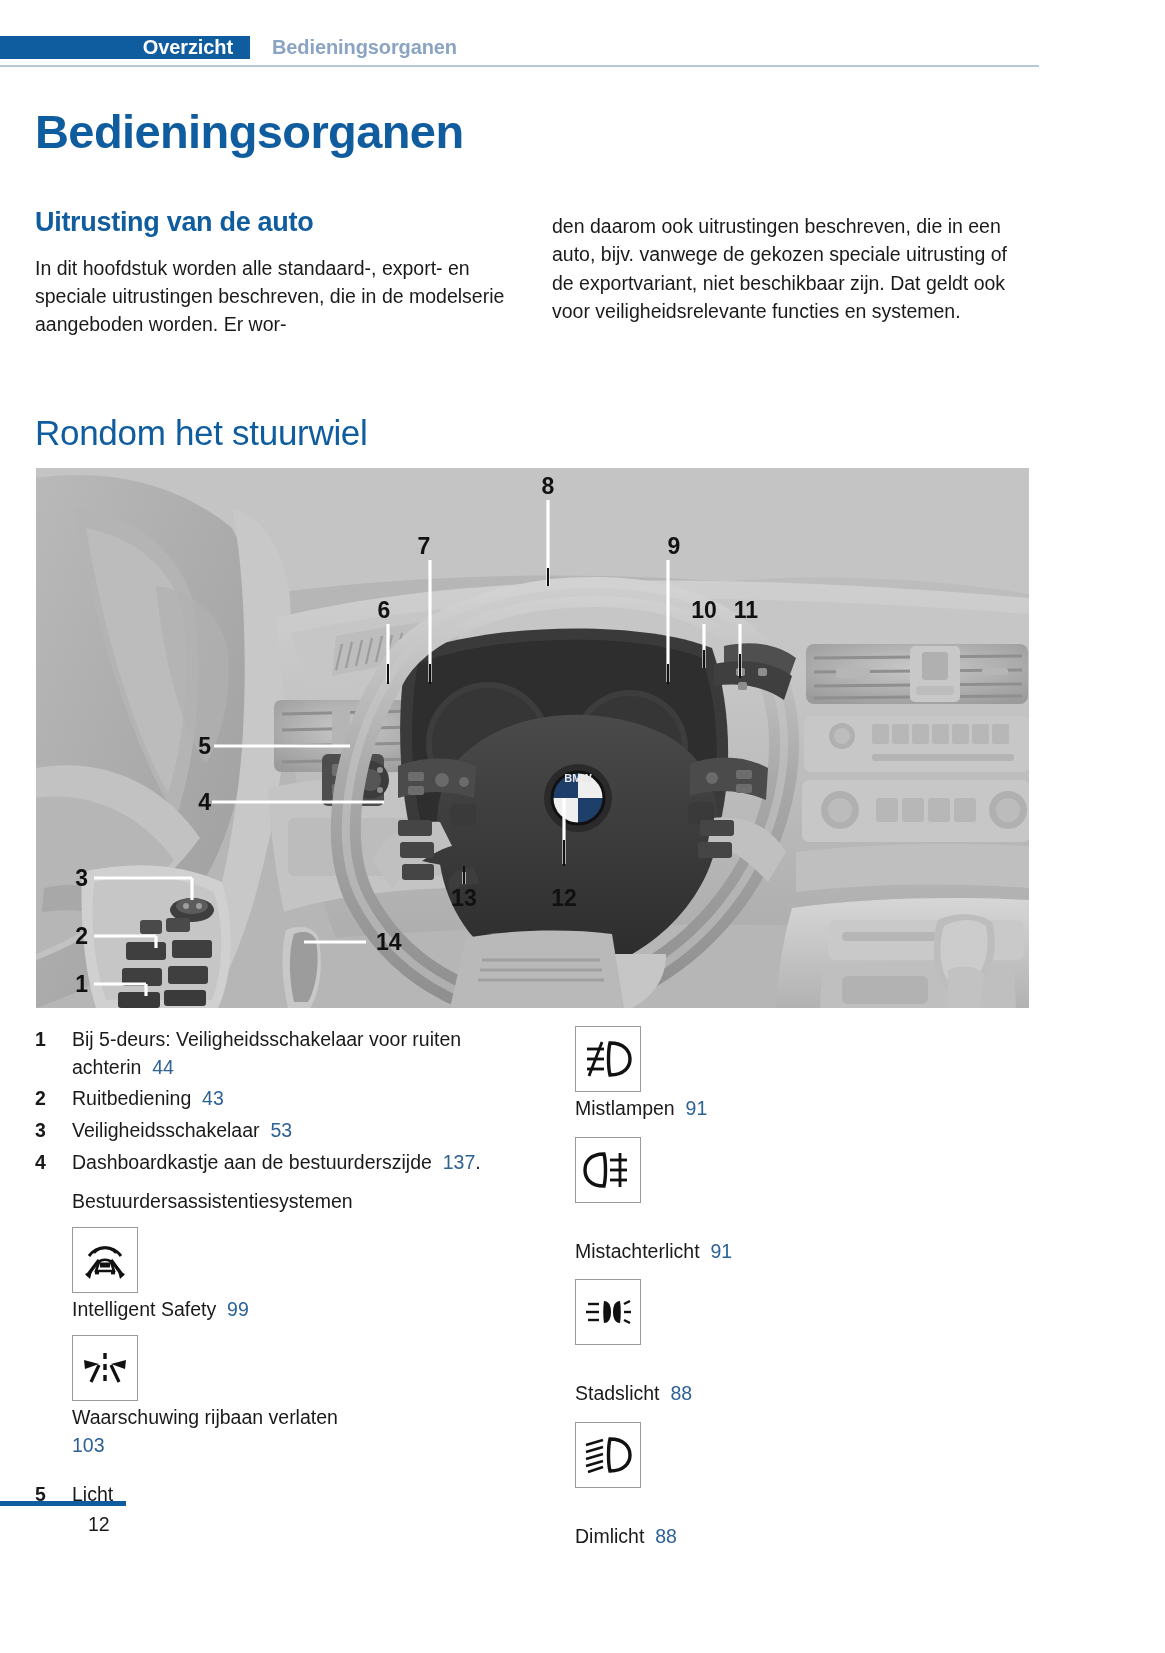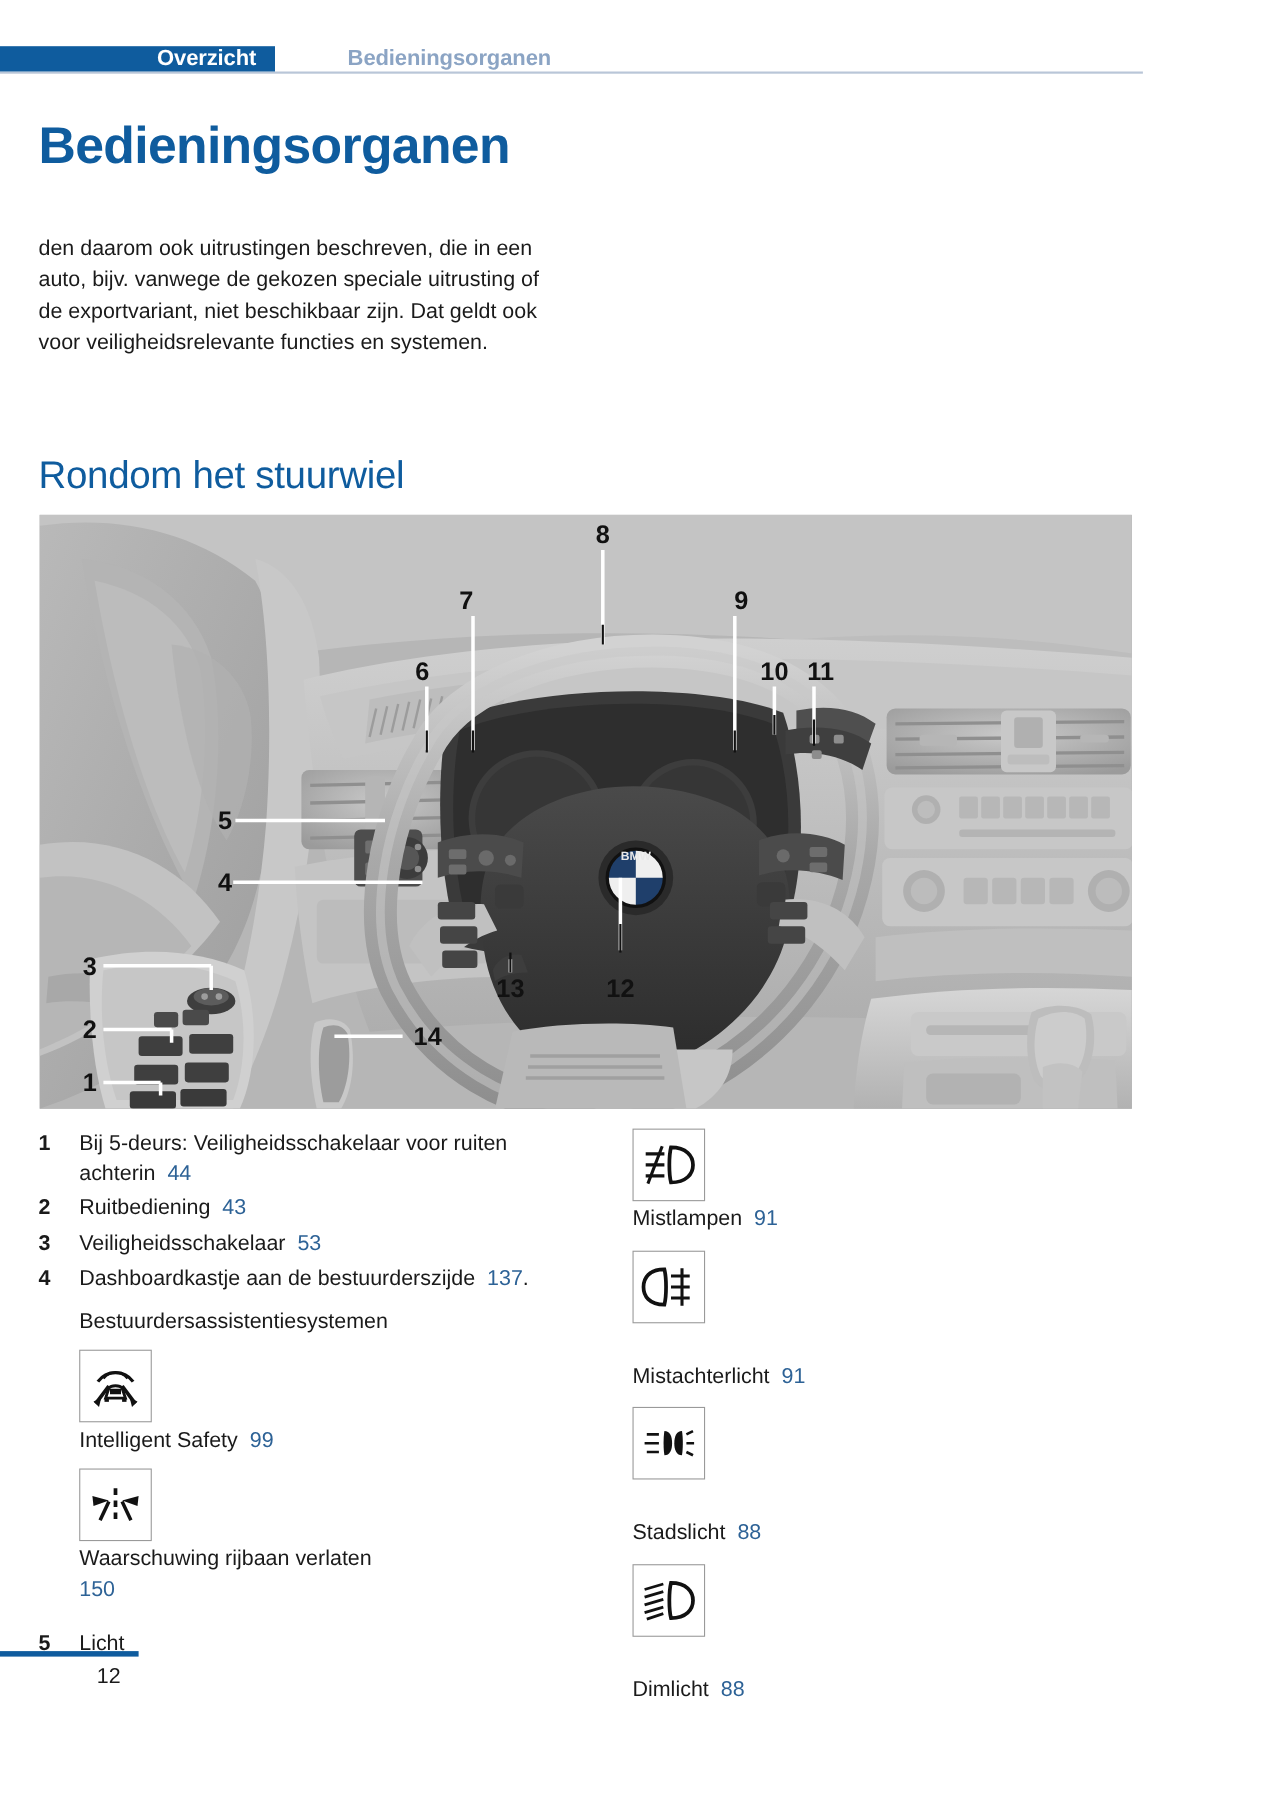--- a/index.html
+++ b/index.html
@@ -21,9 +21,8 @@
     width: 1039px;
     height: 38px;
     display: flex;
-    align-items: flex-end;
+    align-items: center;
     border-bottom: 2px solid #b9c6d8;
-    gap: 44px;
   }
   .header-chapter {
     background: #0f5c9e;

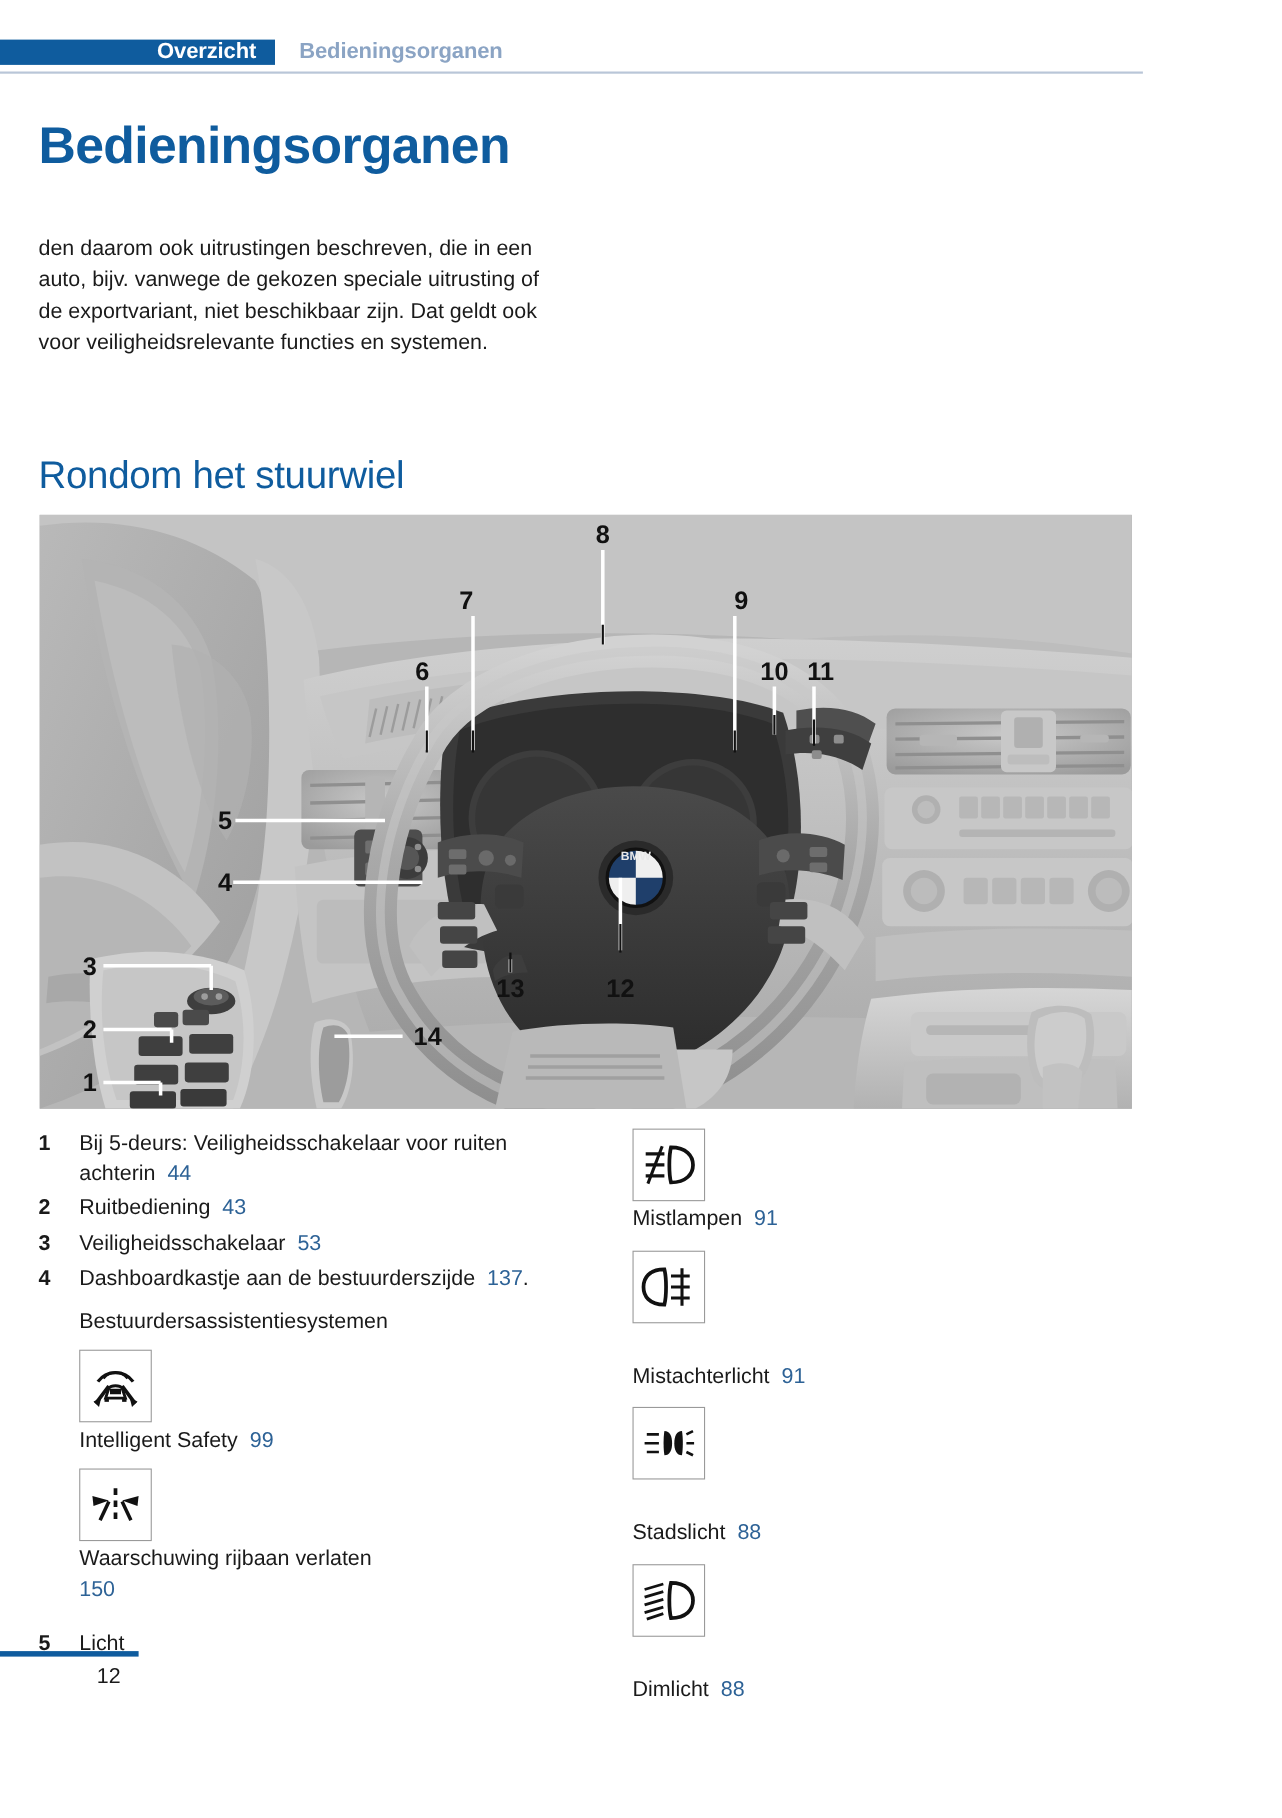--- a/index.html
+++ b/index.html
@@ -186,6 +186,10 @@
 <h1 class="page-title">Bedieningsorganen</h1>
 
 <div class="two-col">
+  <div class="col left">
+    <h2 class="sub">Uitrusting van de auto</h2>
+    <p class="body">In dit hoofdstuk worden alle standaard-, export- en speciale uitrustingen beschreven, die in de modelserie aangeboden worden. Er wor-</p>
+  </div>
   <div class="col right">
     <p class="body">den daarom ook uitrustingen beschreven, die in een auto, bijv. vanwege de gekozen speciale uitrusting of de exportvariant, niet beschikbaar zijn. Dat geldt ook voor veiligheidsrelevante functies en systemen.</p>
   </div>

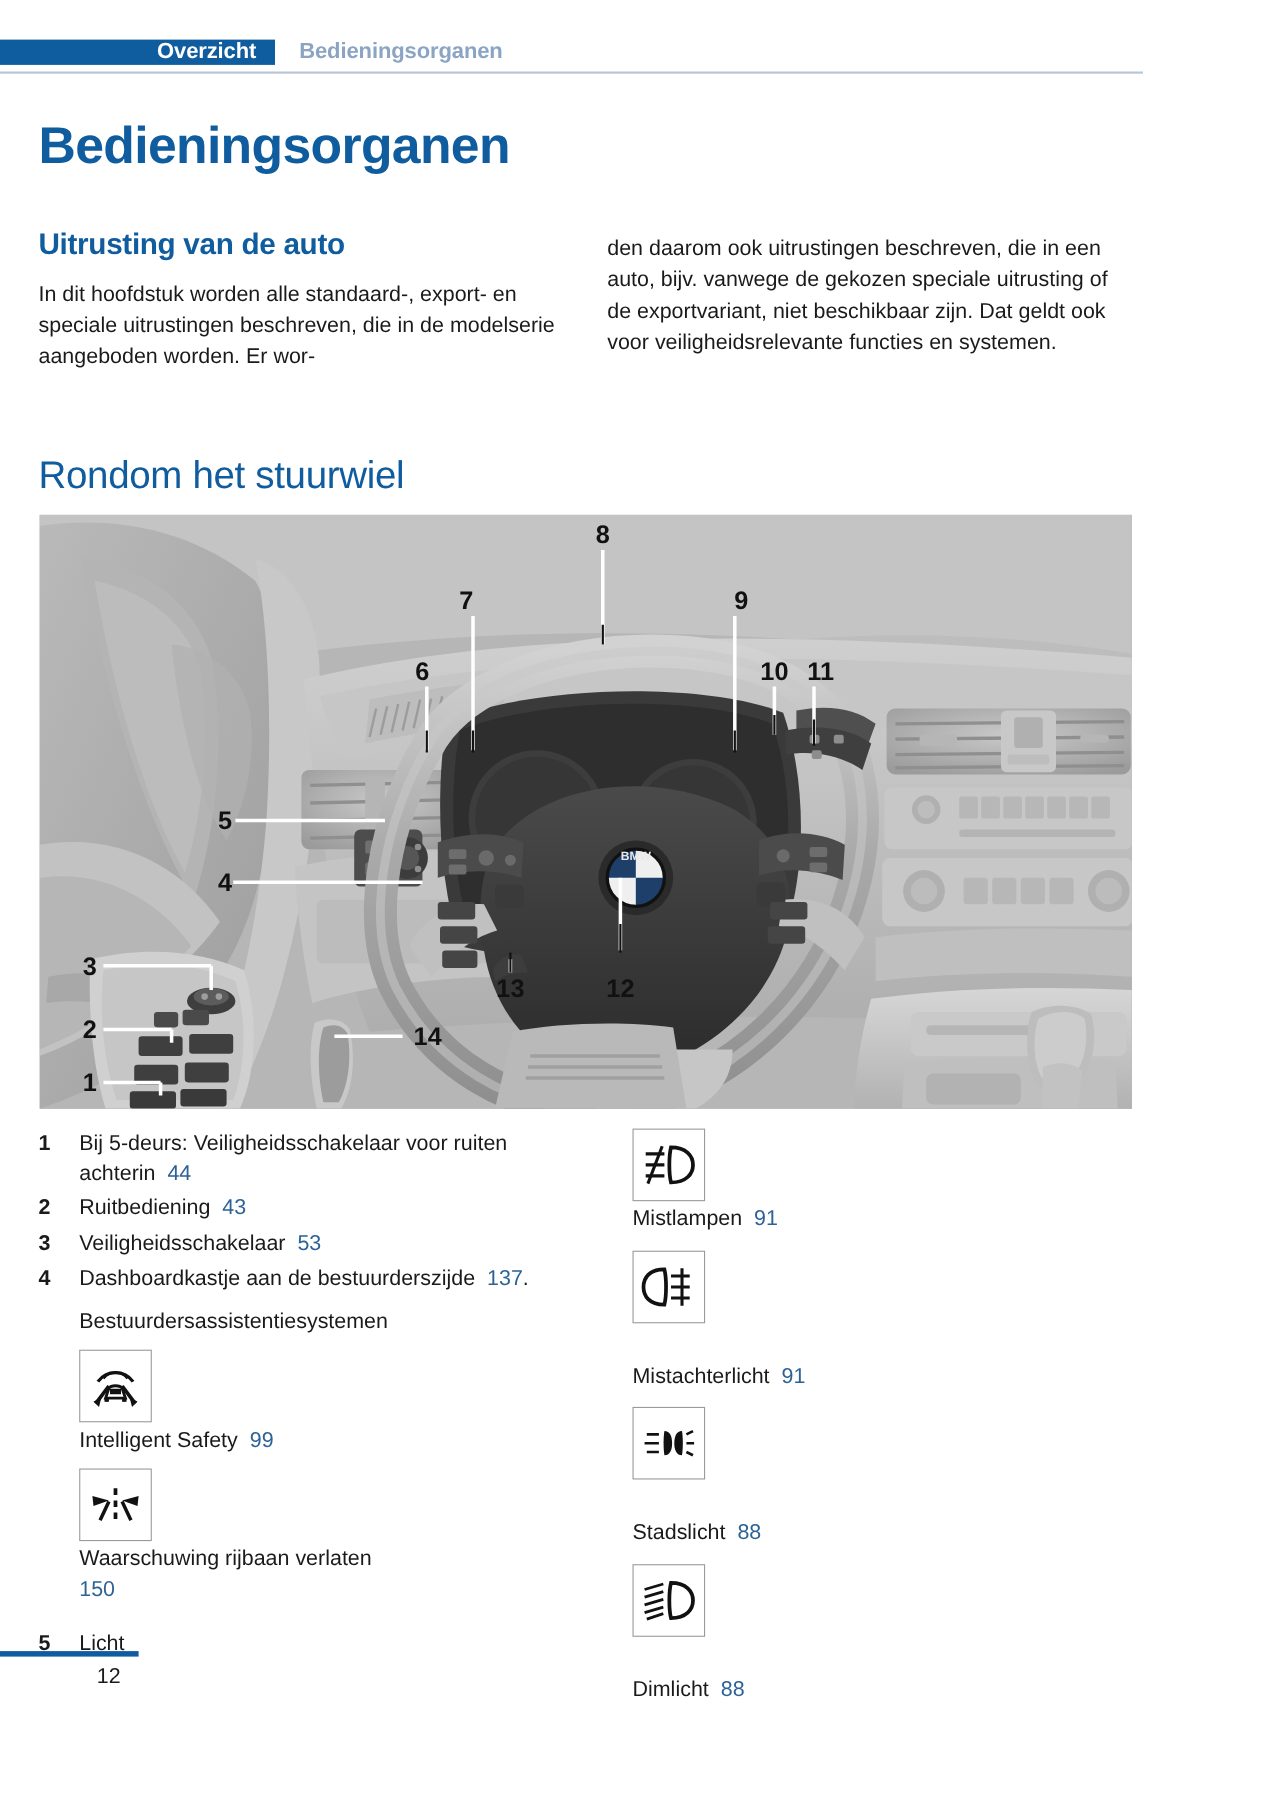--- a/index.html
+++ b/index.html
@@ -533,7 +533,7 @@
         </g>
       </svg>
     </div>
-    <div class="icon-label"><span>Waarschuwing rijbaan verlaten</span>&nbsp; <span class="pgref">150</span></div>
+    <div class="icon-label"><span>Waarschuwing rijbaan verlaten</span>&nbsp; <span class="pgref">103</span></div>
   </div>
 
   <div class="legend-row item5">

